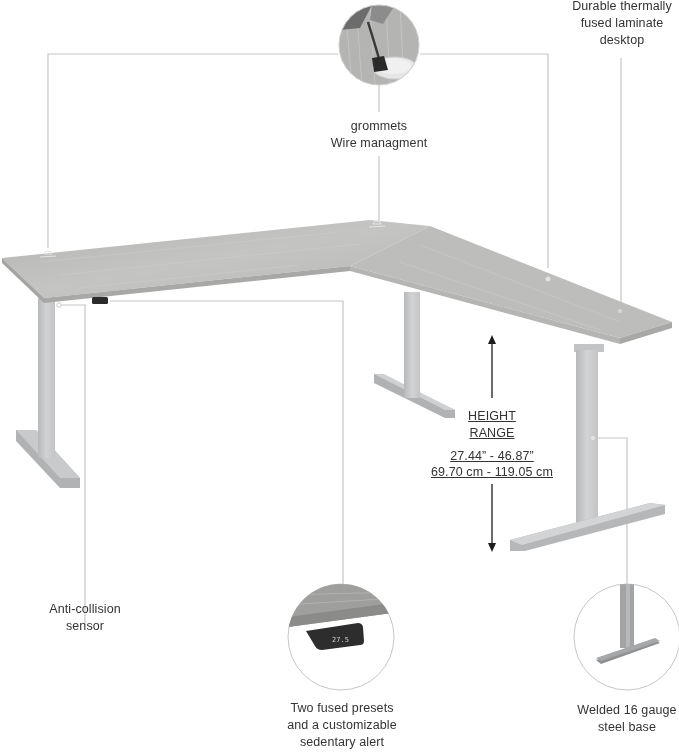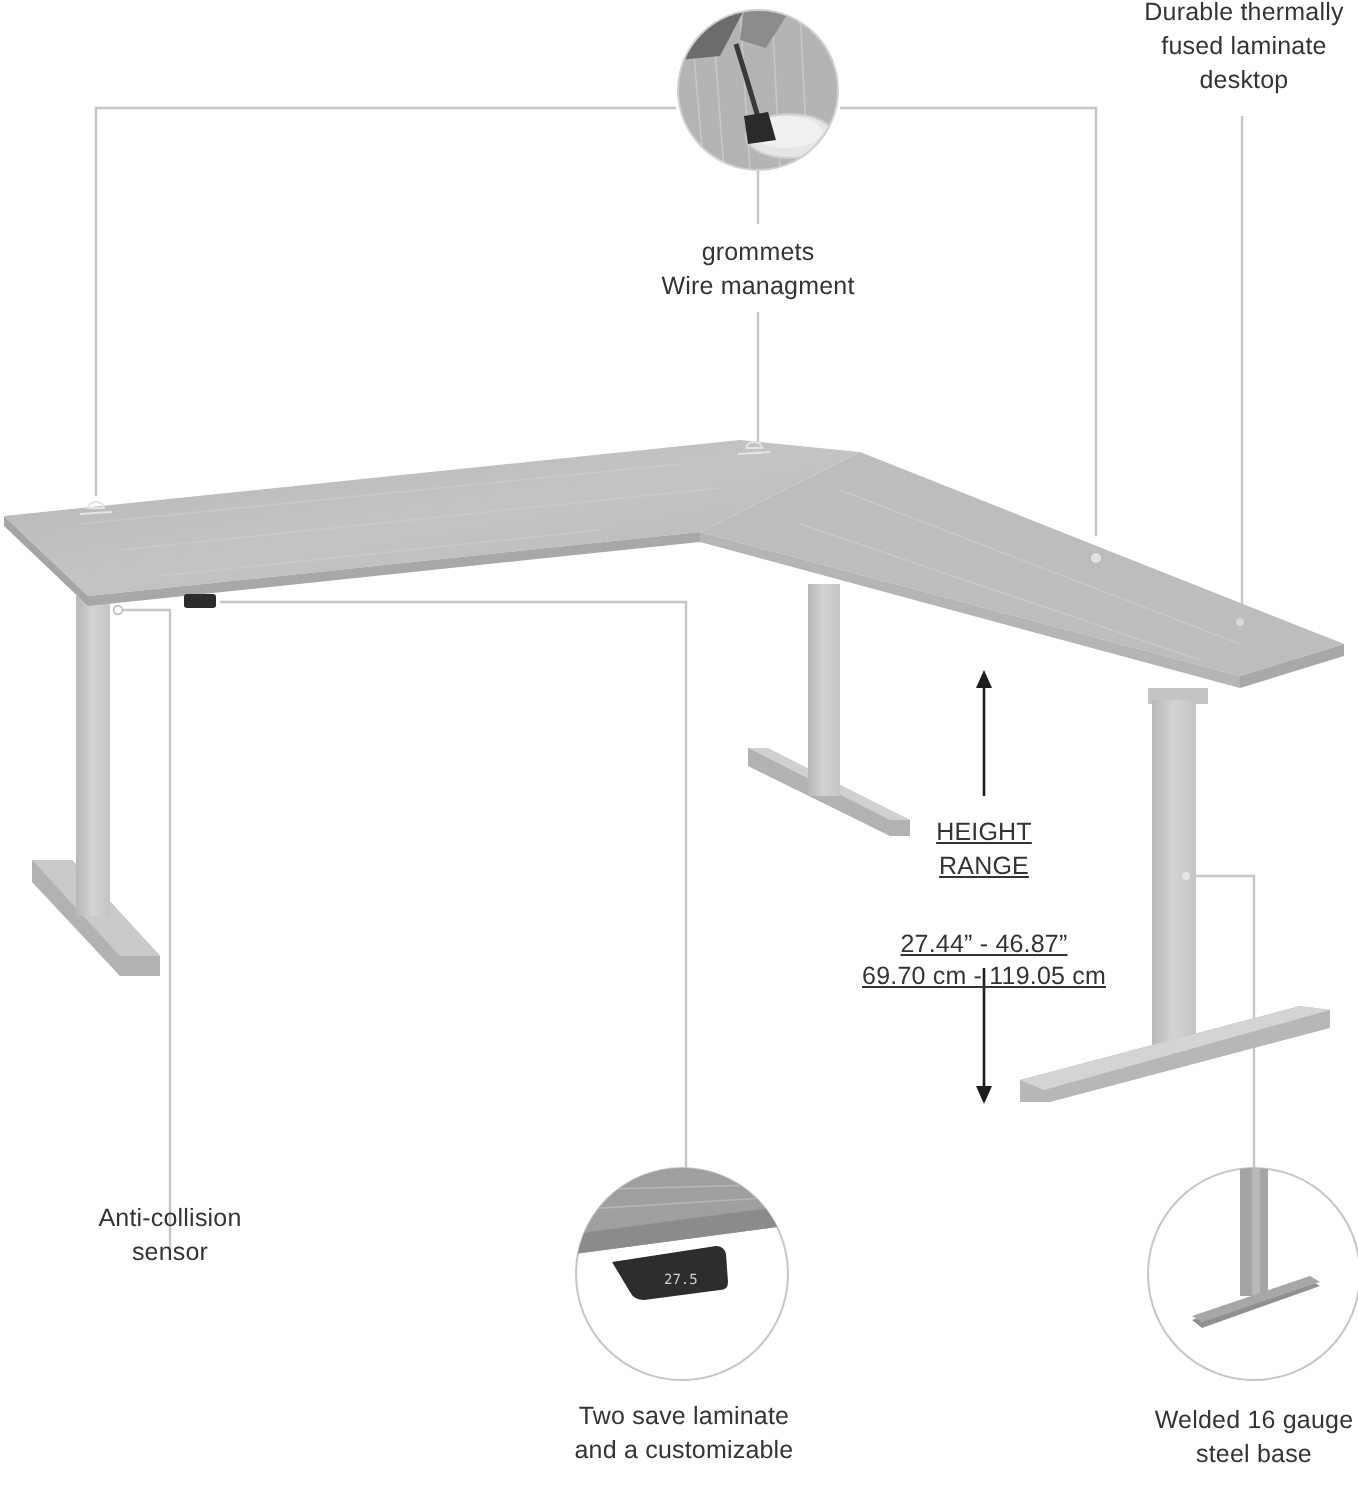--- a/index.html
+++ b/index.html
@@ -11,7 +11,7 @@
            color:#333; letter-spacing:0.1px; }
   .label span { display:block; }
   .height-title { font-size:12.5px; line-height:17px; }
-  .height-vals { margin-top:22px; font-size:12.5px; line-height:16px; }
+  .height-vals { margin-top:6px; font-size:12.5px; line-height:16px; }
 </style>
 </head>
 <body>

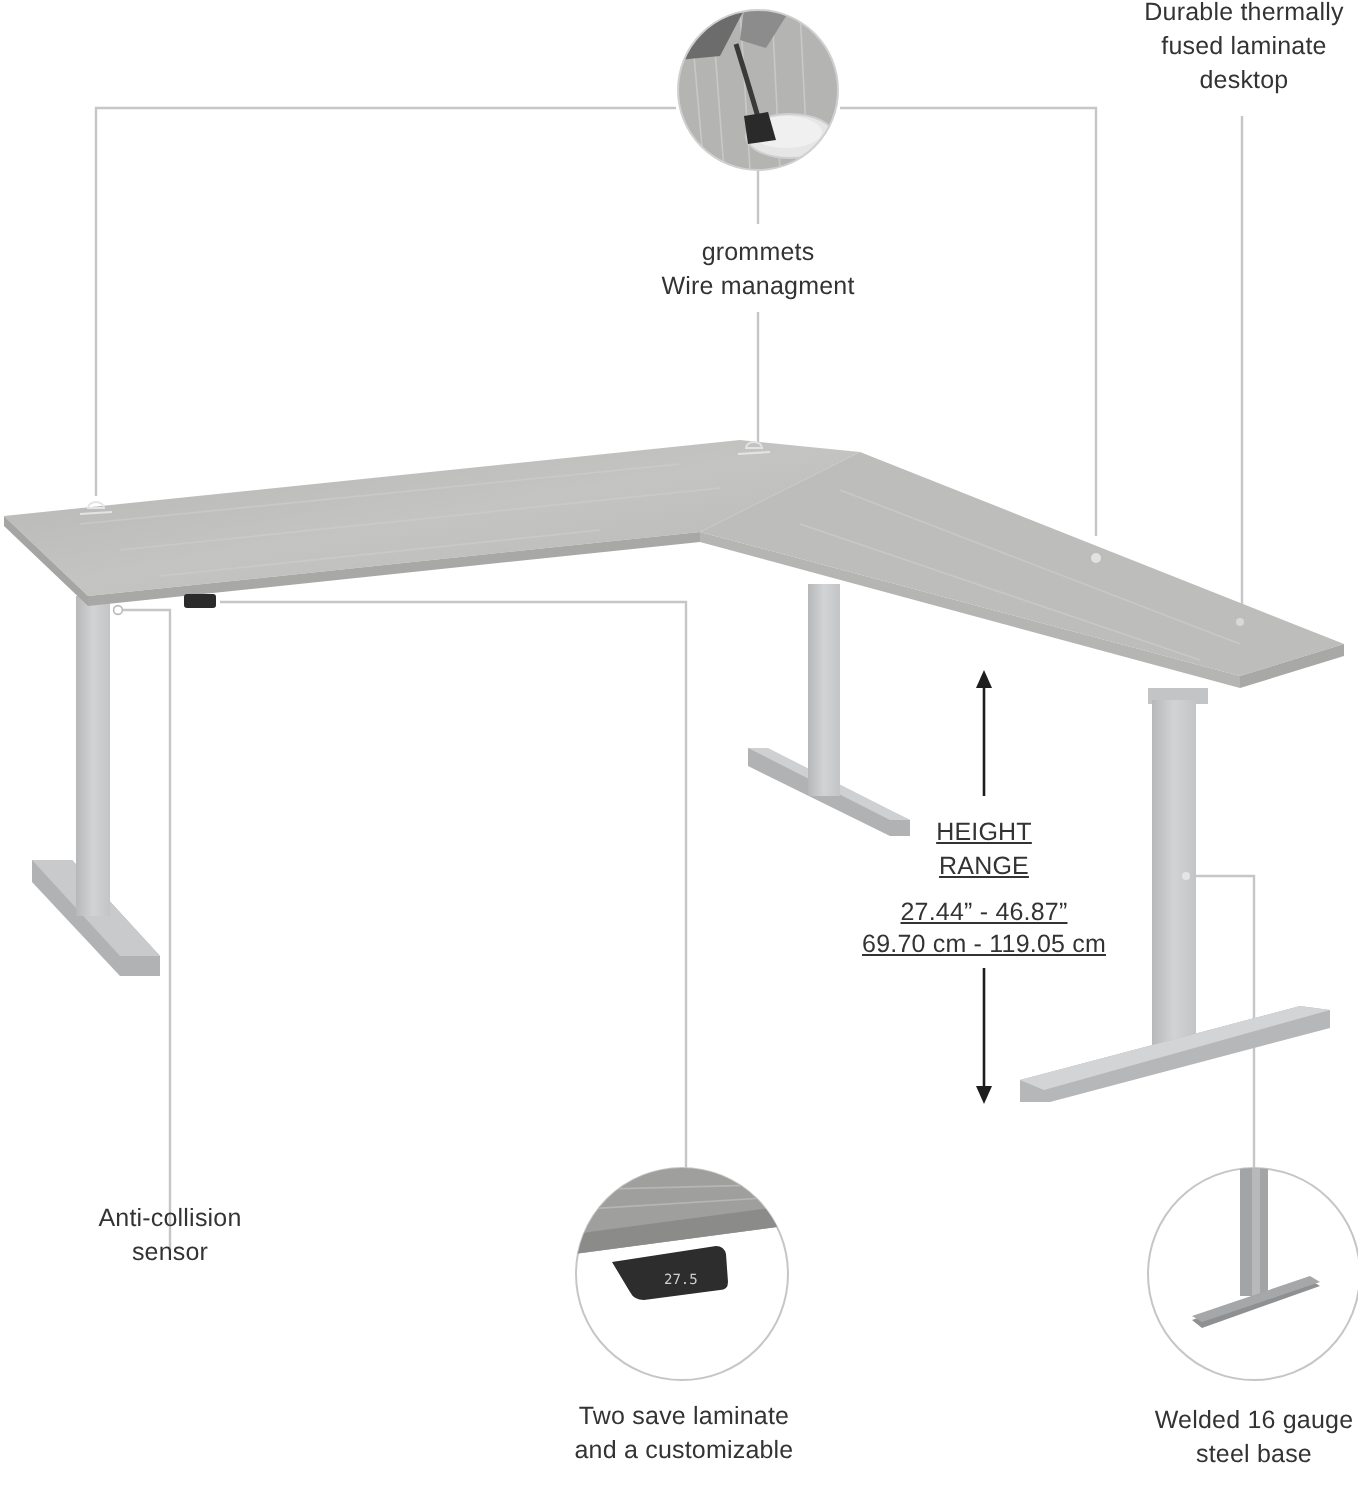--- a/index.html
+++ b/index.html
@@ -185,7 +185,7 @@
   </div>
 
   <div class="label" style="left:276px; top:700px; width:132px;">
-    <span>Two save laminate</span>
+    <span>Two fused presets</span>
     <span>and a customizable</span>
   </div>
 

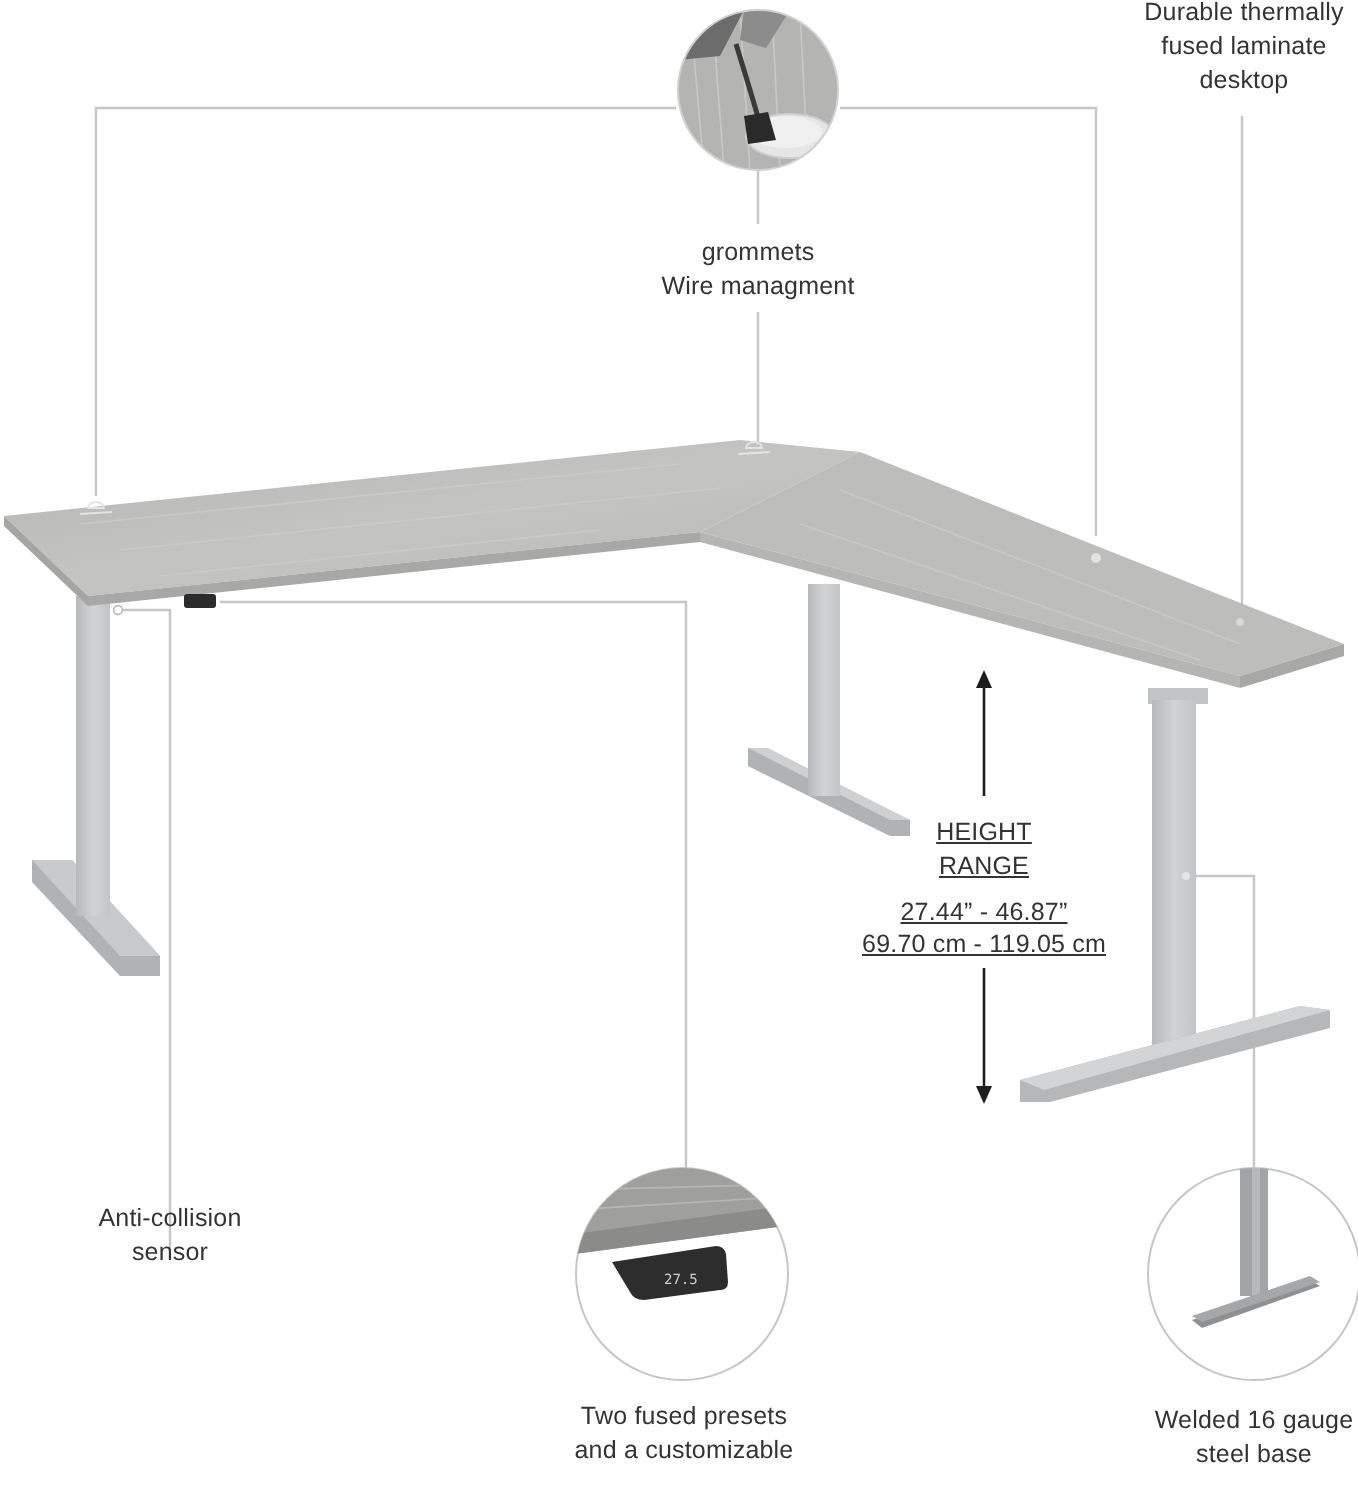--- a/index.html
+++ b/index.html
@@ -187,6 +187,7 @@
   <div class="label" style="left:276px; top:700px; width:132px;">
     <span>Two fused presets</span>
     <span>and a customizable</span>
+    <span>sedentary alert</span>
   </div>
 
   <div class="label" style="left:563px; top:702px; width:128px;">

